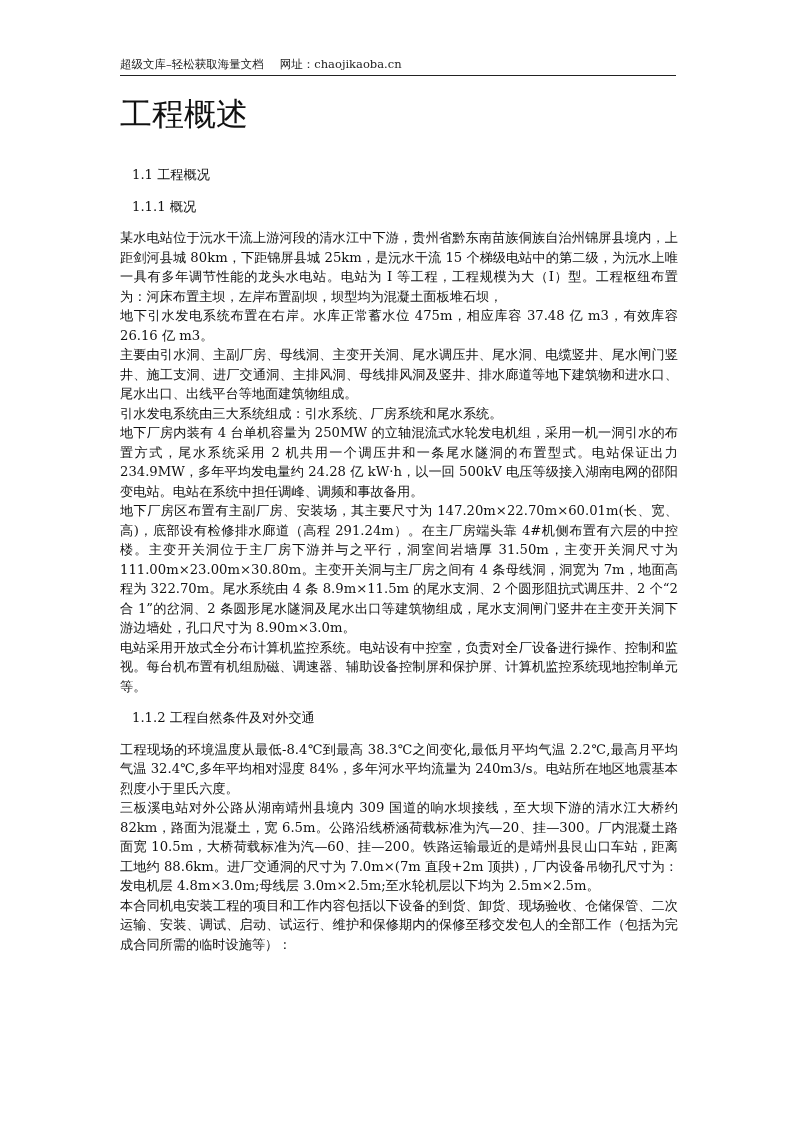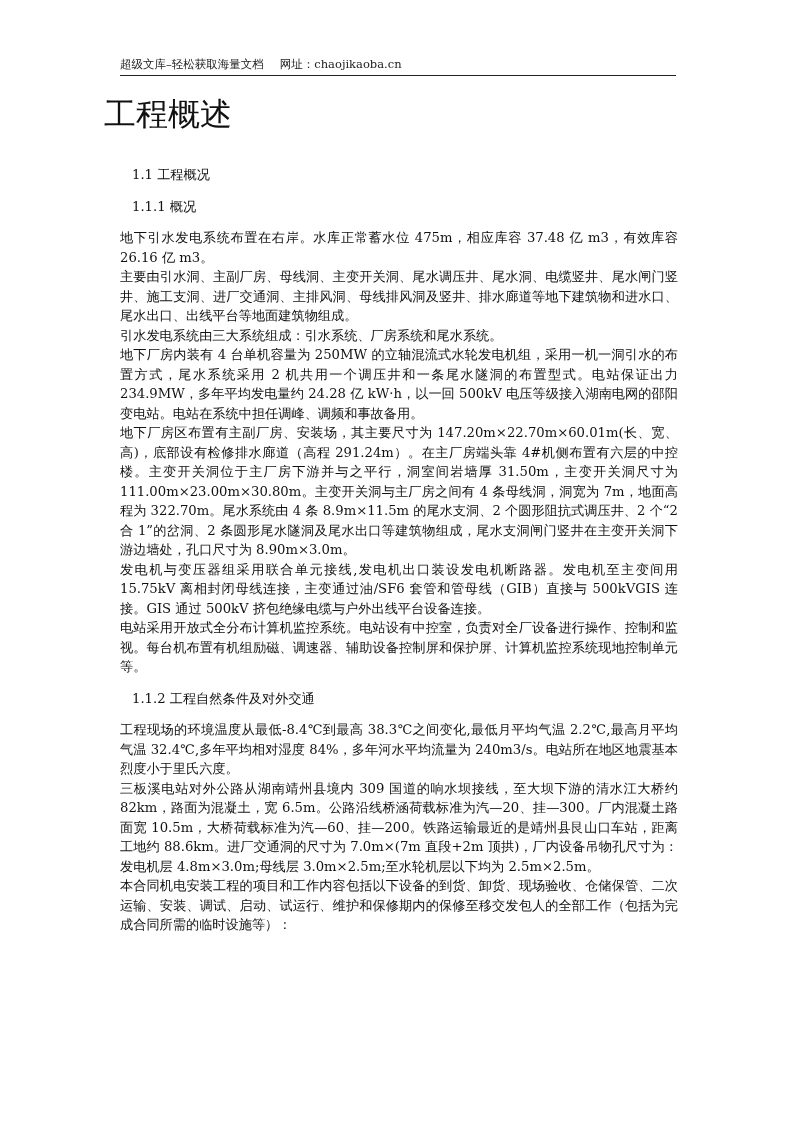--- a/index.html
+++ b/index.html
@@ -9,7 +9,7 @@
             border-bottom: 1px solid #222; text-align: left; font-size: 11.5px;
             line-height: 16px; color: #222; }
   .header .sep { display: inline-block; width: 16px; }
-  .title { position: absolute; left: 104px; top: 92px; font-size: 32px; line-height: 44px;
+  .title { position: absolute; left: 120px; top: 92px; font-size: 32px; line-height: 44px;
            font-family: "DejaVu Sans", "Liberation Sans", sans-serif; font-weight: normal;
            letter-spacing: 0px; color: #111; }
   .content { position: absolute; left: 120px; top: 153px; width: 558px;

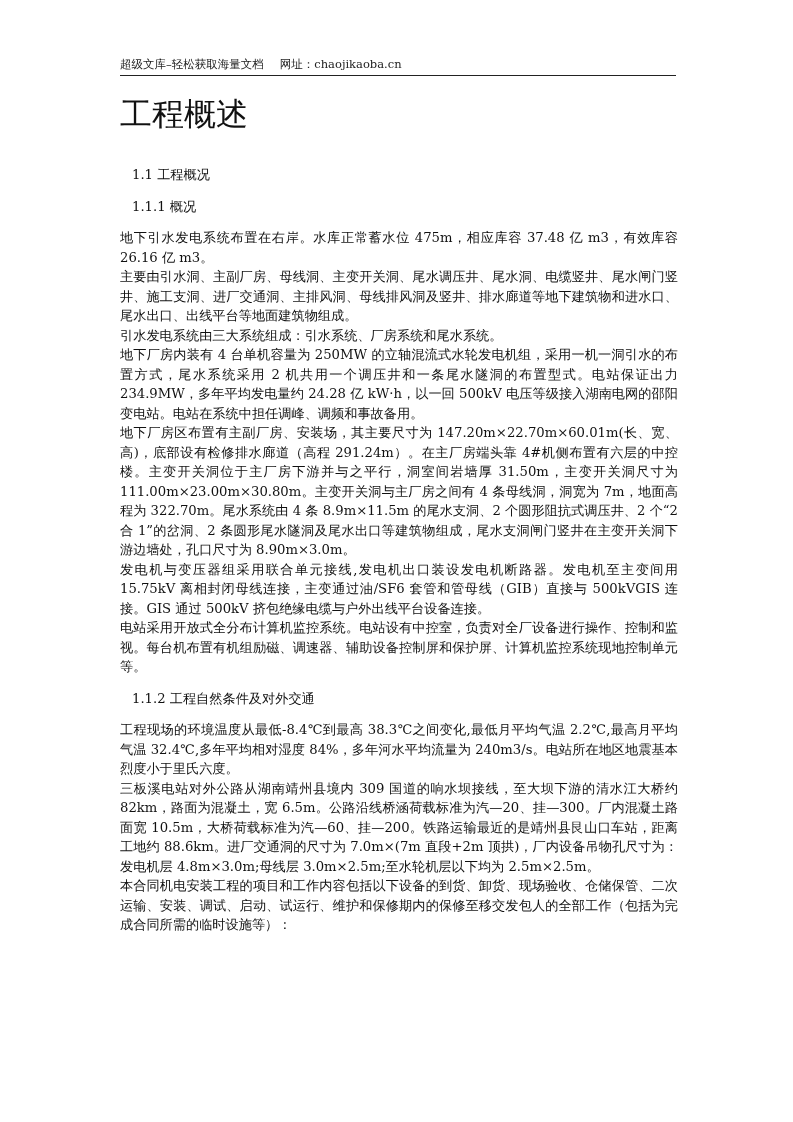--- a/index.html
+++ b/index.html
@@ -29,6 +29,7 @@
 <div class="content">
   <p class="h">1.1  工程概况</p>
   <p class="h">1.1.1  概况</p>
+  <p>某水电站位于沅水干流上游河段的清水江中下游，贵州省黔东南苗族侗族自治州锦屏县境内，上距剑河县城 80km，下距锦屏县城 25km，是沅水干流 15 个梯级电站中的第二级，为沅水上唯一具有多年调节性能的龙头水电站。电站为 I 等工程，工程规模为大（I）型。工程枢纽布置为：河床布置主坝，左岸布置副坝，坝型均为混凝土面板堆石坝，</p>
   <p>地下引水发电系统布置在右岸。水库正常蓄水位 475m，相应库容 37.48 亿 m3，有效库容 26.16 亿 m3。</p>
   <p>主要由引水洞、主副厂房、母线洞、主变开关洞、尾水调压井、尾水洞、电缆竖井、尾水闸门竖井、施工支洞、进厂交通洞、主排风洞、母线排风洞及竖井、排水廊道等地下建筑物和进水口、尾水出口、出线平台等地面建筑物组成。</p>
   <p>引水发电系统由三大系统组成：引水系统、厂房系统和尾水系统。</p>

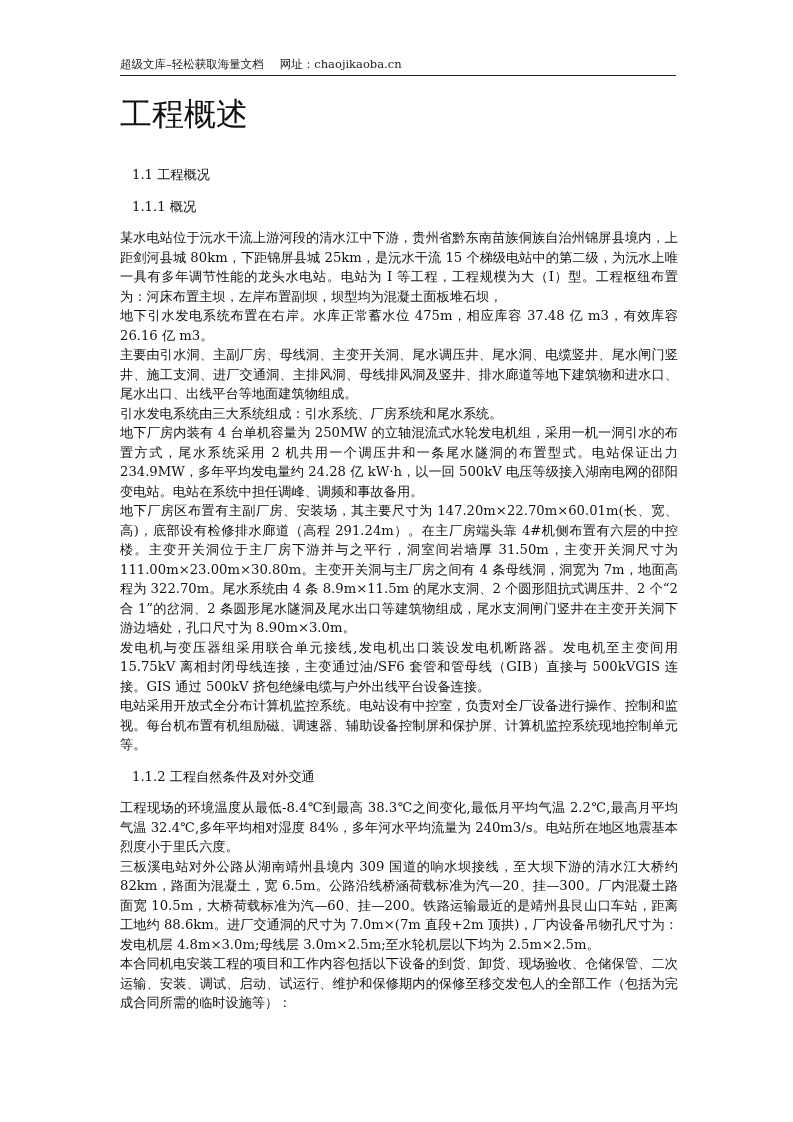--- a/index.html
+++ b/index.html
@@ -35,7 +35,6 @@
   <p>引水发电系统由三大系统组成：引水系统、厂房系统和尾水系统。</p>
   <p>地下厂房内装有 4 台单机容量为 250MW 的立轴混流式水轮发电机组，采用一机一洞引水的布置方式，尾水系统采用 2 机共用一个调压井和一条尾水隧洞的布置型式。电站保证出力 234.9MW，多年平均发电量约 24.28 亿 kW·h，以一回 500kV 电压等级接入湖南电网的邵阳变电站。电站在系统中担任调峰、调频和事故备用。</p>
   <p>地下厂房区布置有主副厂房、安装场，其主要尺寸为 147.20m×22.70m×60.01m(长、宽、高)，底部设有检修排水廊道（高程 291.24m）。在主厂房端头靠 4#机侧布置有六层的中控楼。主变开关洞位于主厂房下游并与之平行，洞室间岩墙厚 31.50m，主变开关洞尺寸为 111.00m×23.00m×30.80m。主变开关洞与主厂房之间有 4 条母线洞，洞宽为 7m，地面高程为 322.70m。尾水系统由 4 条 8.9m×11.5m 的尾水支洞、2 个圆形阻抗式调压井、2 个“2 合 1”的岔洞、2 条圆形尾水隧洞及尾水出口等建筑物组成，尾水支洞闸门竖井在主变开关洞下游边墙处，孔口尺寸为 8.90m×3.0m。</p>
-  <p>发电机与变压器组采用联合单元接线,发电机出口装设发电机断路器。发电机至主变间用 15.75kV 离相封闭母线连接，主变通过油/SF6 套管和管母线（GIB）直接与 500kVGIS 连接。GIS 通过 500kV 挤包绝缘电缆与户外出线平台设备连接。</p>
   <p>电站采用开放式全分布计算机监控系统。电站设有中控室，负责对全厂设备进行操作、控制和监视。每台机布置有机组励磁、调速器、辅助设备控制屏和保护屏、计算机监控系统现地控制单元等。</p>
   <p class="h">1.1.2  工程自然条件及对外交通</p>
   <p>工程现场的环境温度从最低-8.4℃到最高 38.3℃之间变化,最低月平均气温 2.2℃,最高月平均气温 32.4℃,多年平均相对湿度 84%，多年河水平均流量为 240m3/s。电站所在地区地震基本烈度小于里氏六度。</p>

